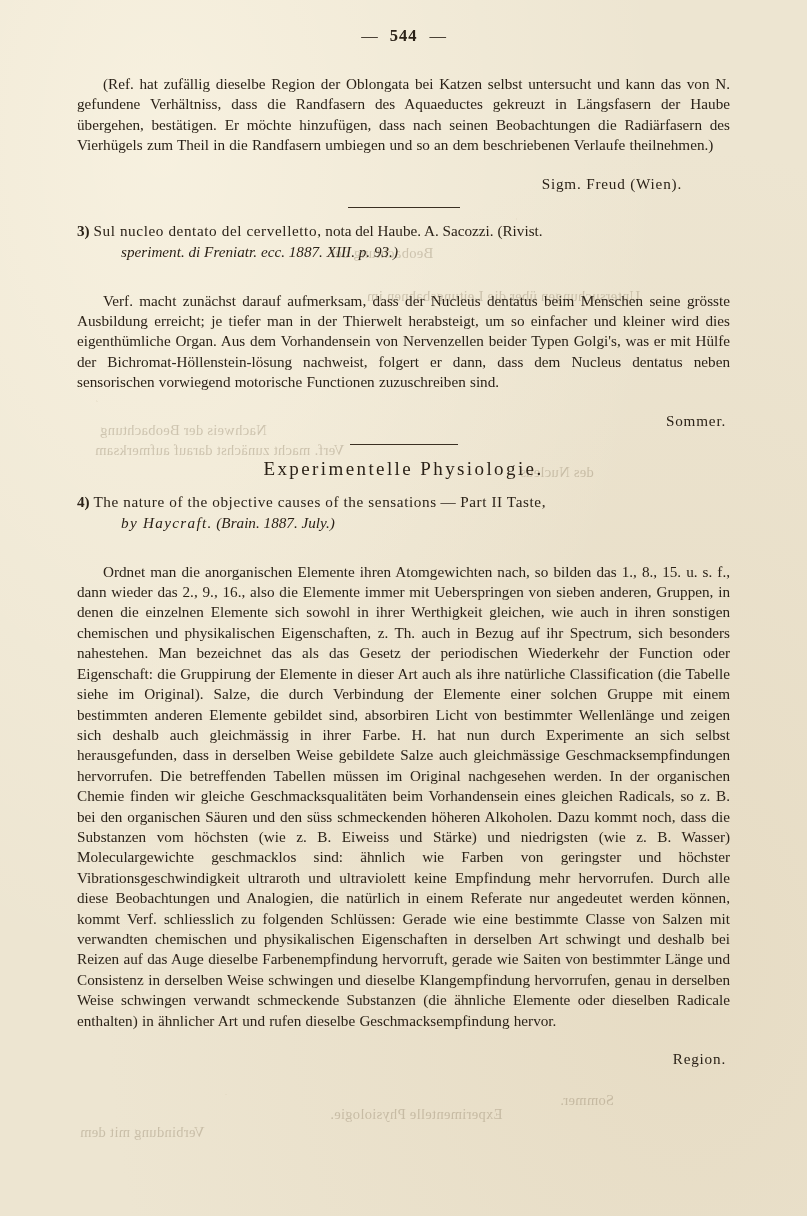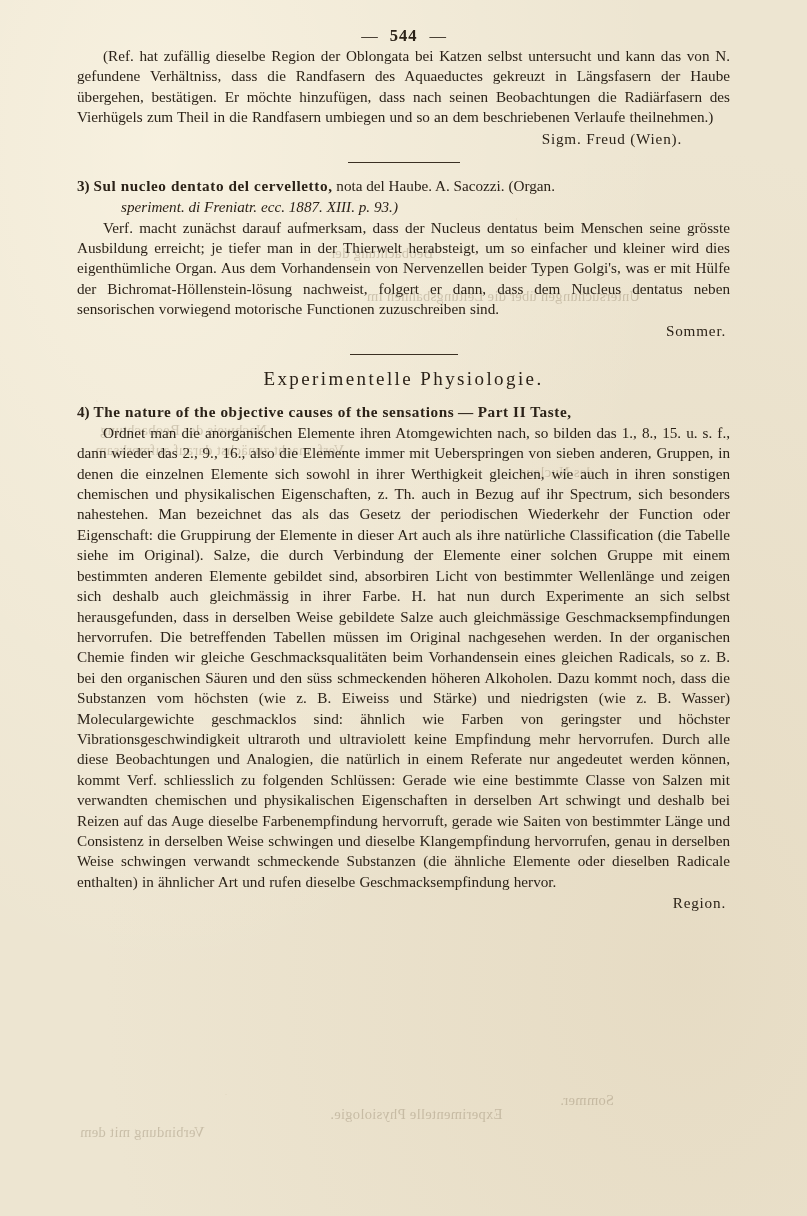--- a/index.html
+++ b/index.html
@@ -59,6 +59,7 @@
   }
   p.indent {
     text-indent: 26px;
+    margin-top: 28px;
   }
   .block-first {
     margin-top: 26px;

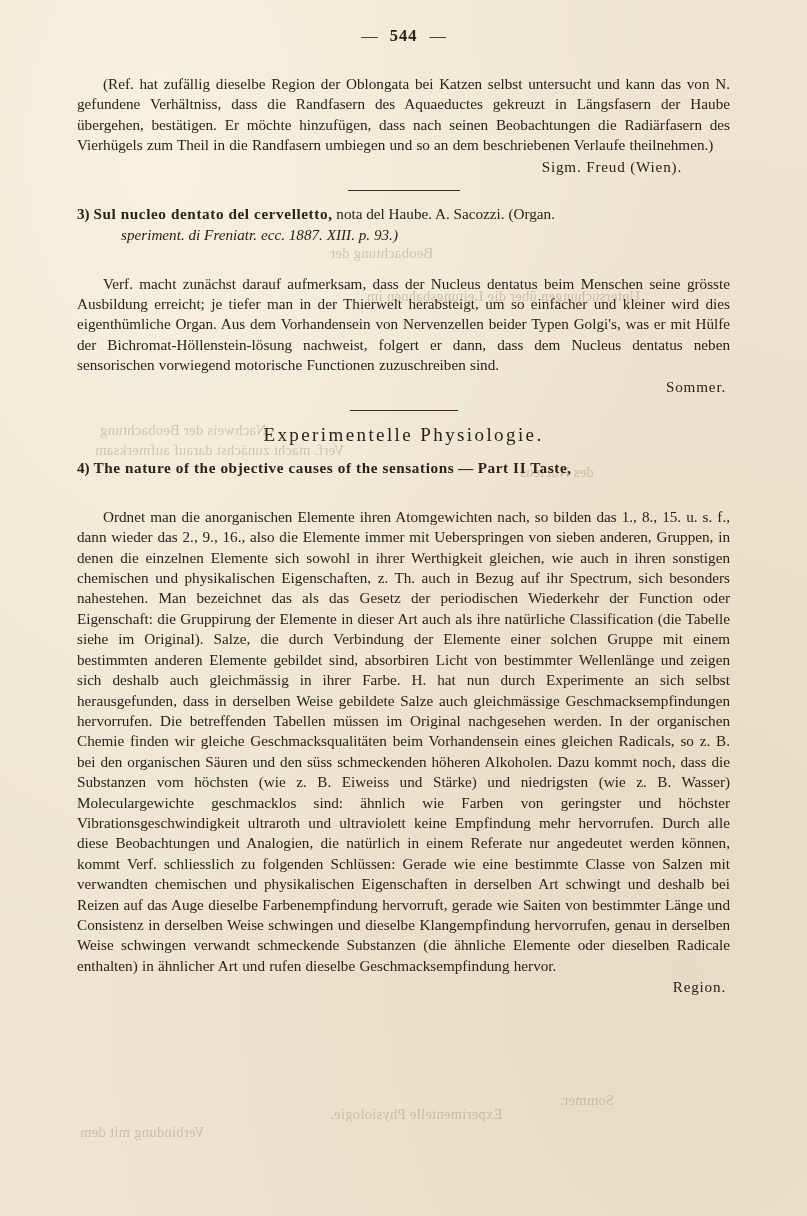--- a/index.html
+++ b/index.html
@@ -68,7 +68,7 @@
     text-align: right;
     font-size: 15.2px;
     line-height: 20.4px;
-    margin-top: 1px;
+    margin-top: 18px;
     letter-spacing: 0.8px;
     padding-right: 48px;
   }

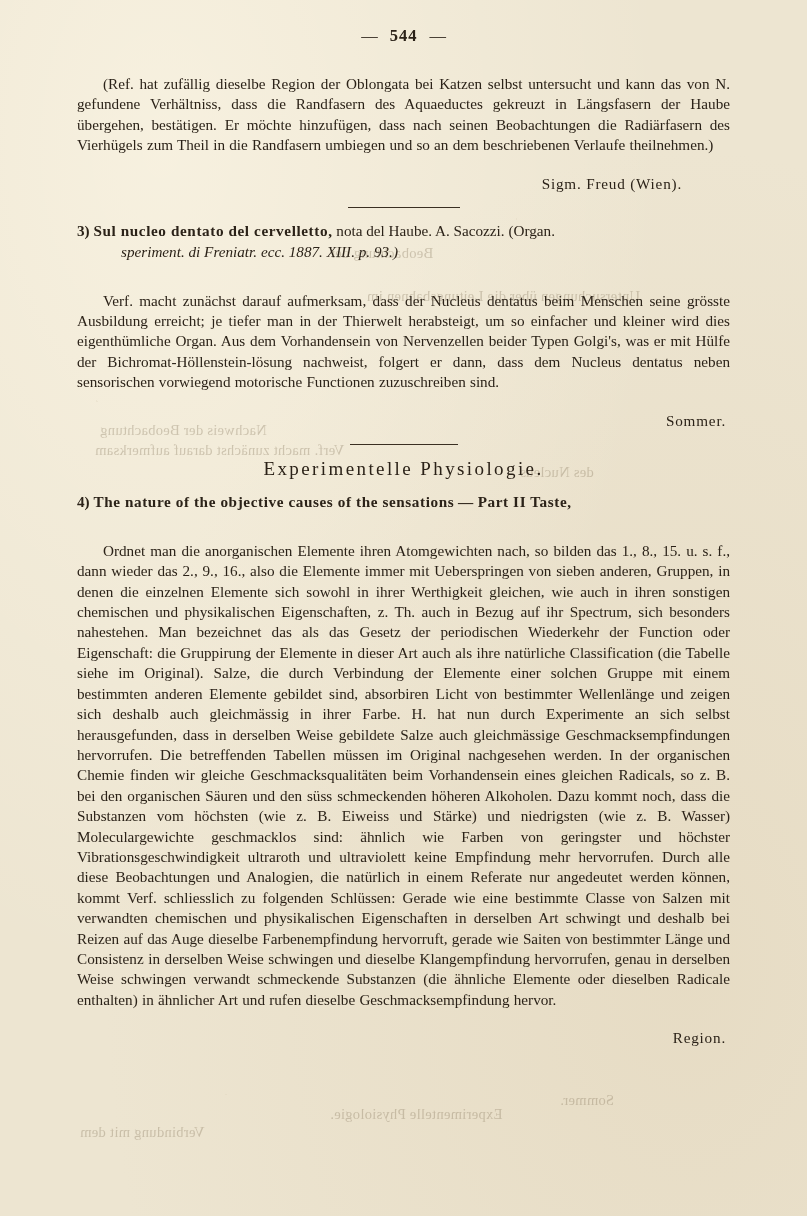--- a/index.html
+++ b/index.html
@@ -96,7 +96,7 @@
     font-weight: 700;
   }
   .item-head .titlebold {
-    font-weight: 700;
+    font-weight: 400;
     letter-spacing: 0.6px;
   }
   .item-head .cont {

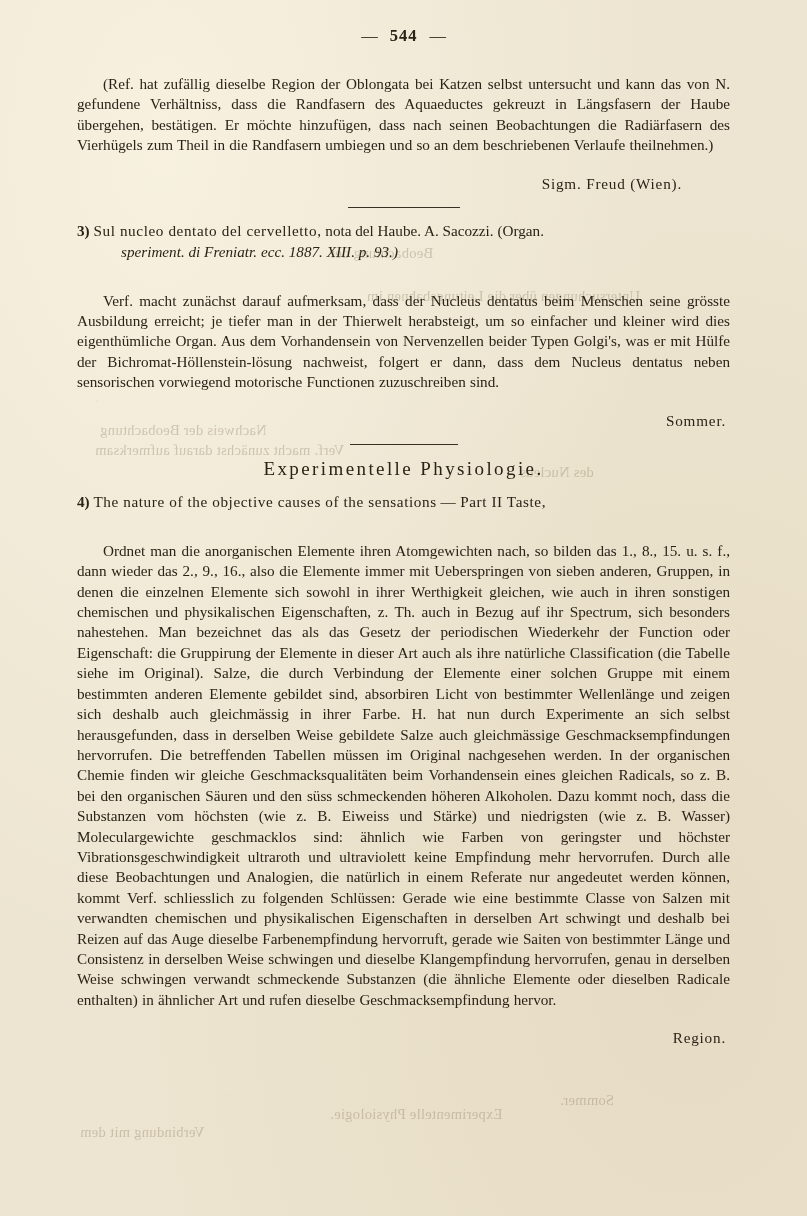--- a/index.html
+++ b/index.html
@@ -167,7 +167,7 @@
       <span class="lead">3)</span>
       <span class="titlebold">Sul nucleo dentato del cervelletto,</span>
       <span>nota del Haube. A. Sacozzi.</span>
-      <span>(Organ.</span>
+      <span>(Rivist.</span>
       <span class="cont">speriment. di Freniatr. ecc. 1887. XIII. p. 93.)</span>
     </div>
 

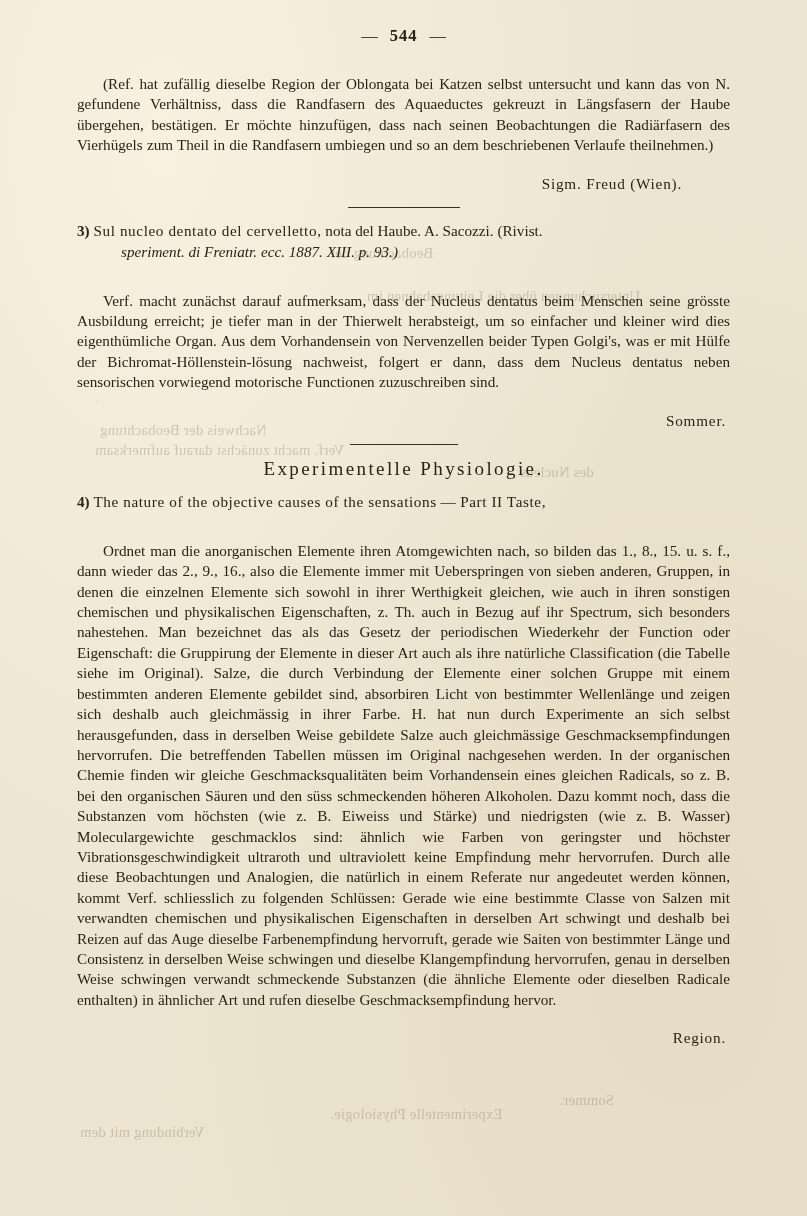--- a/index.html
+++ b/index.html
@@ -183,6 +183,10 @@
       <span class="titlebold">The nature of the objective causes of the sensations</span>
       <span class="titlebold">—</span>
       <span class="titlebold">Part II Taste,</span>
+      <span class="cont">
+        <span class="sp-letter">by Haycraft.</span>
+        <span>(Brain. 1887. July.)</span>
+      </span>
     </div>
 
     <p class="para indent mt6">Ordnet man die anorganischen Elemente ihren Atomgewichten nach, so bilden das 1., 8., 15. u. s. f., dann wieder das 2., 9., 16., also die Elemente immer mit Ueberspringen von sieben anderen, Gruppen, in denen die einzelnen Elemente sich sowohl in ihrer Werthigkeit gleichen, wie auch in ihren sonstigen chemischen und physikalischen Eigenschaften, z. Th. auch in Bezug auf ihr Spectrum, sich besonders nahestehen. Man bezeichnet das als das Gesetz der periodischen Wiederkehr der Function oder Eigenschaft: die Gruppirung der Elemente in dieser Art auch als ihre natürliche Classification (die Tabelle siehe im Original). Salze, die durch Verbindung der Elemente einer solchen Gruppe mit einem bestimmten anderen Elemente gebildet sind, absorbiren Licht von bestimmter Wellenlänge und zeigen sich deshalb auch gleichmässig in ihrer Farbe. H. hat nun durch Experimente an sich selbst herausgefunden, dass in derselben Weise gebildete Salze auch gleichmässige Geschmacksempfindungen hervorrufen. Die betreffenden Tabellen müssen im Original nachgesehen werden. In der organischen Chemie finden wir gleiche Geschmacksqualitäten beim Vorhandensein eines gleichen Radicals, so z. B. bei den organischen Säuren und den süss schmeckenden höheren Alkoholen. Dazu kommt noch, dass die Substanzen vom höchsten (wie z. B. Eiweiss und Stärke) und niedrigsten (wie z. B. Wasser) Moleculargewichte geschmacklos sind: ähnlich wie Farben von geringster und höchster Vibrationsgeschwindigkeit ultraroth und ultraviolett keine Empfindung mehr hervorrufen. Durch alle diese Beobachtungen und Analogien, die natürlich in einem Referate nur angedeutet werden können, kommt Verf. schliesslich zu folgenden Schlüssen: Gerade wie eine bestimmte Classe von Salzen mit verwandten chemischen und physikalischen Eigenschaften in derselben Art schwingt und deshalb bei Reizen auf das Auge dieselbe Farbenempfindung hervorruft, gerade wie Saiten von bestimmter Länge und Consistenz in derselben Weise schwingen und dieselbe Klangempfindung hervorrufen, genau in derselben Weise schwingen verwandt schmeckende Substanzen (die ähnliche Elemente oder dieselben Radicale enthalten) in ähnlicher Art und rufen dieselbe Geschmacksempfindung hervor.</p>

